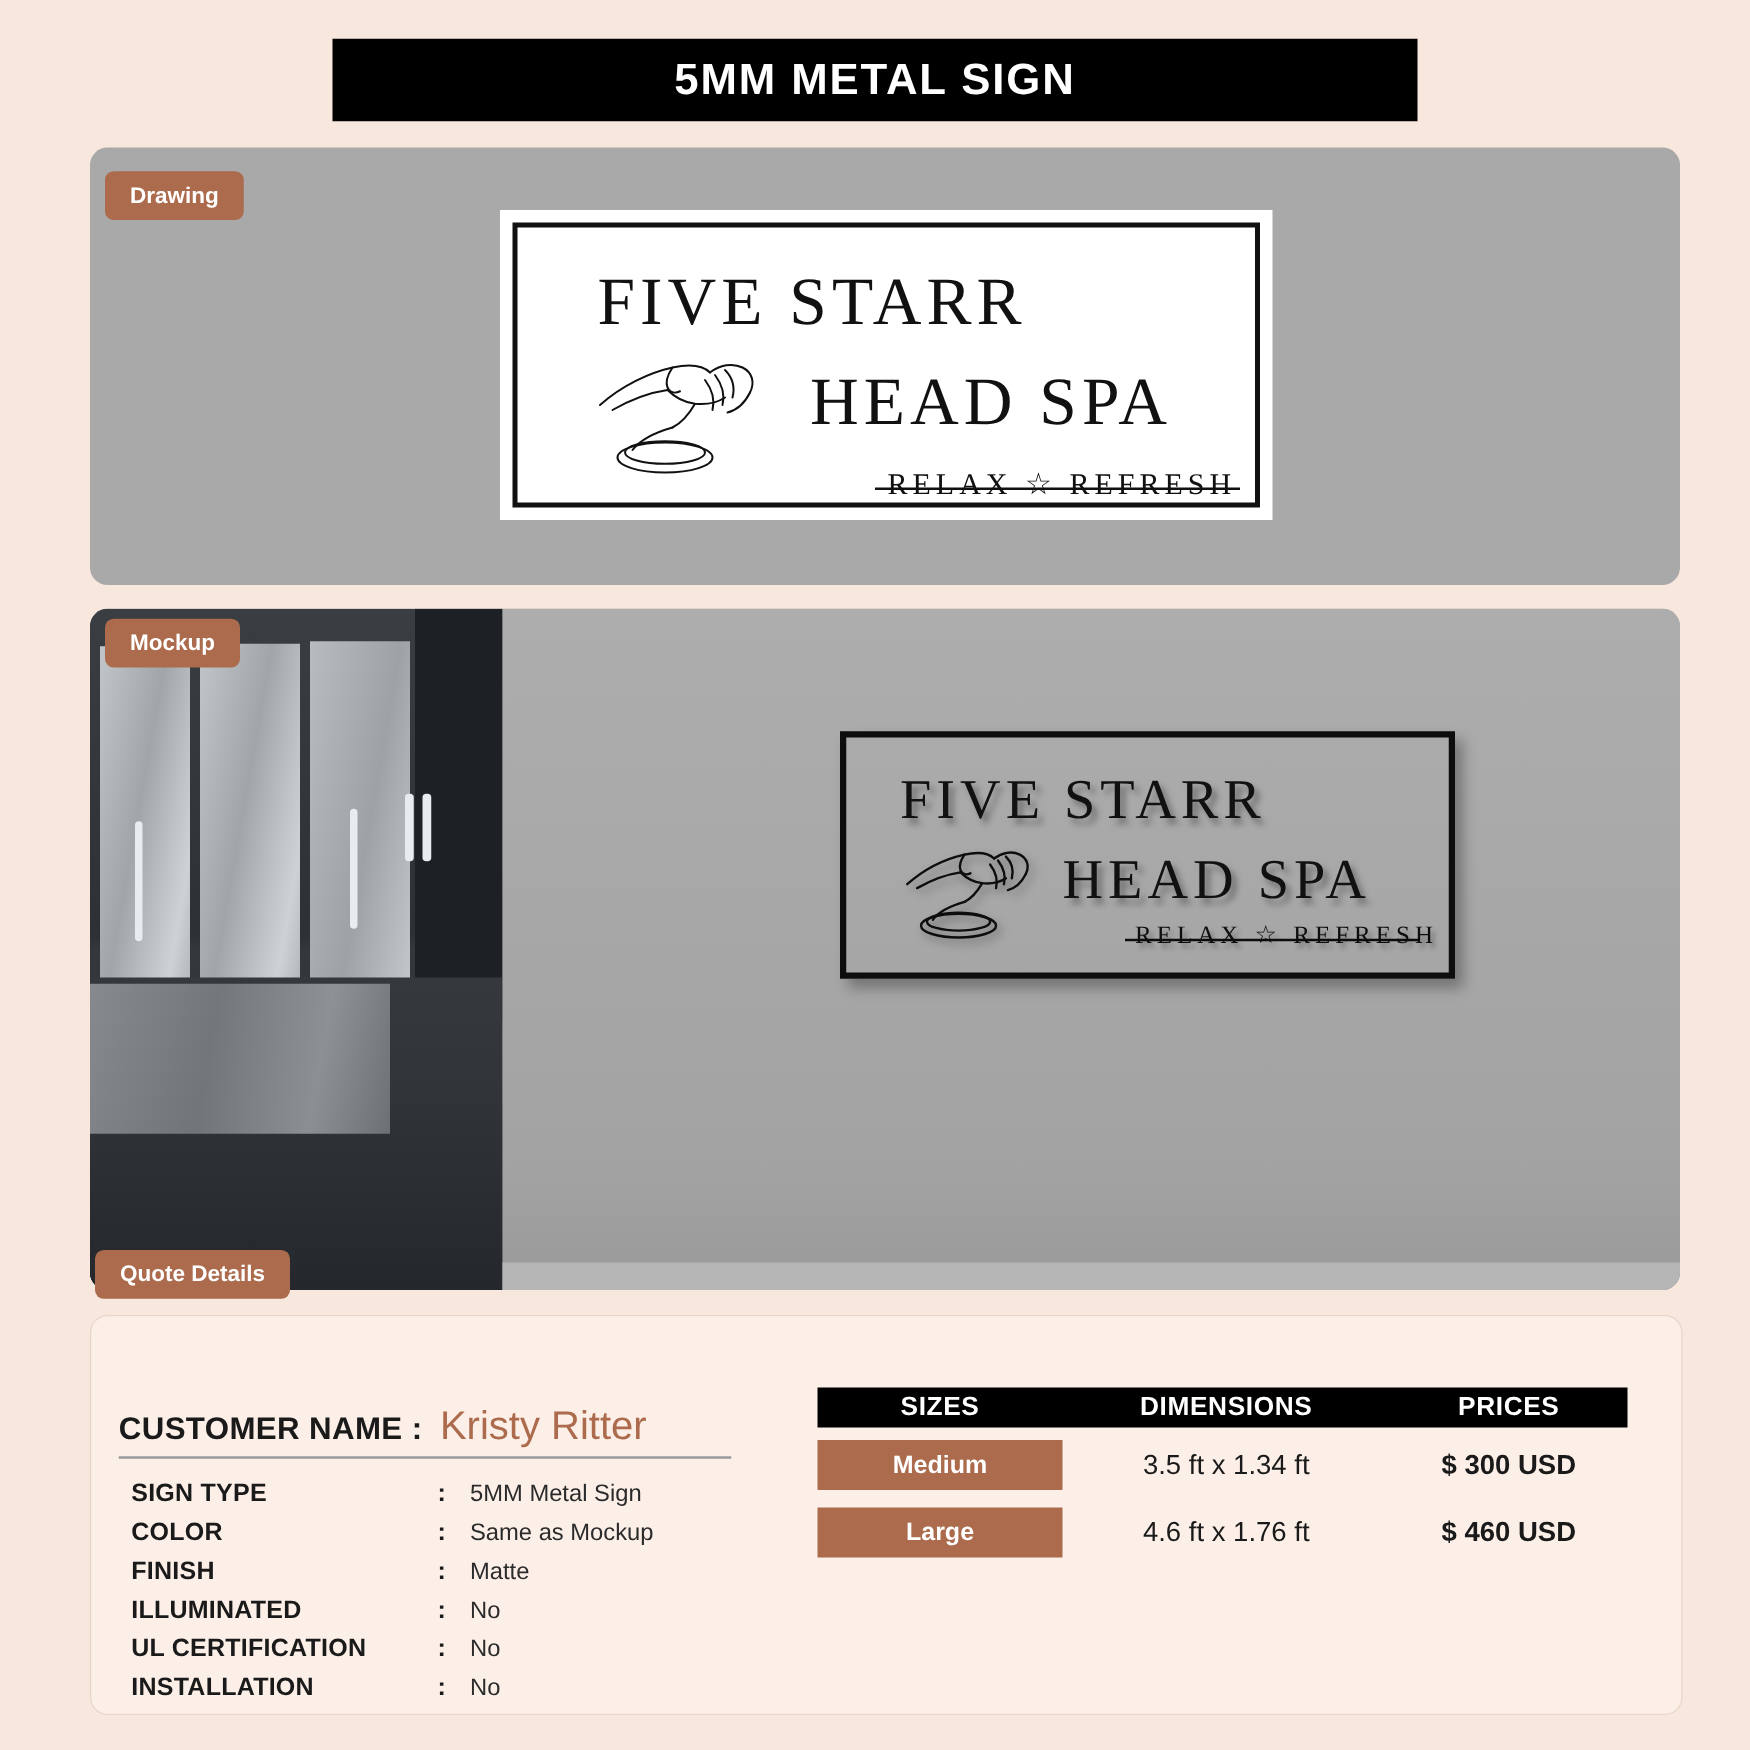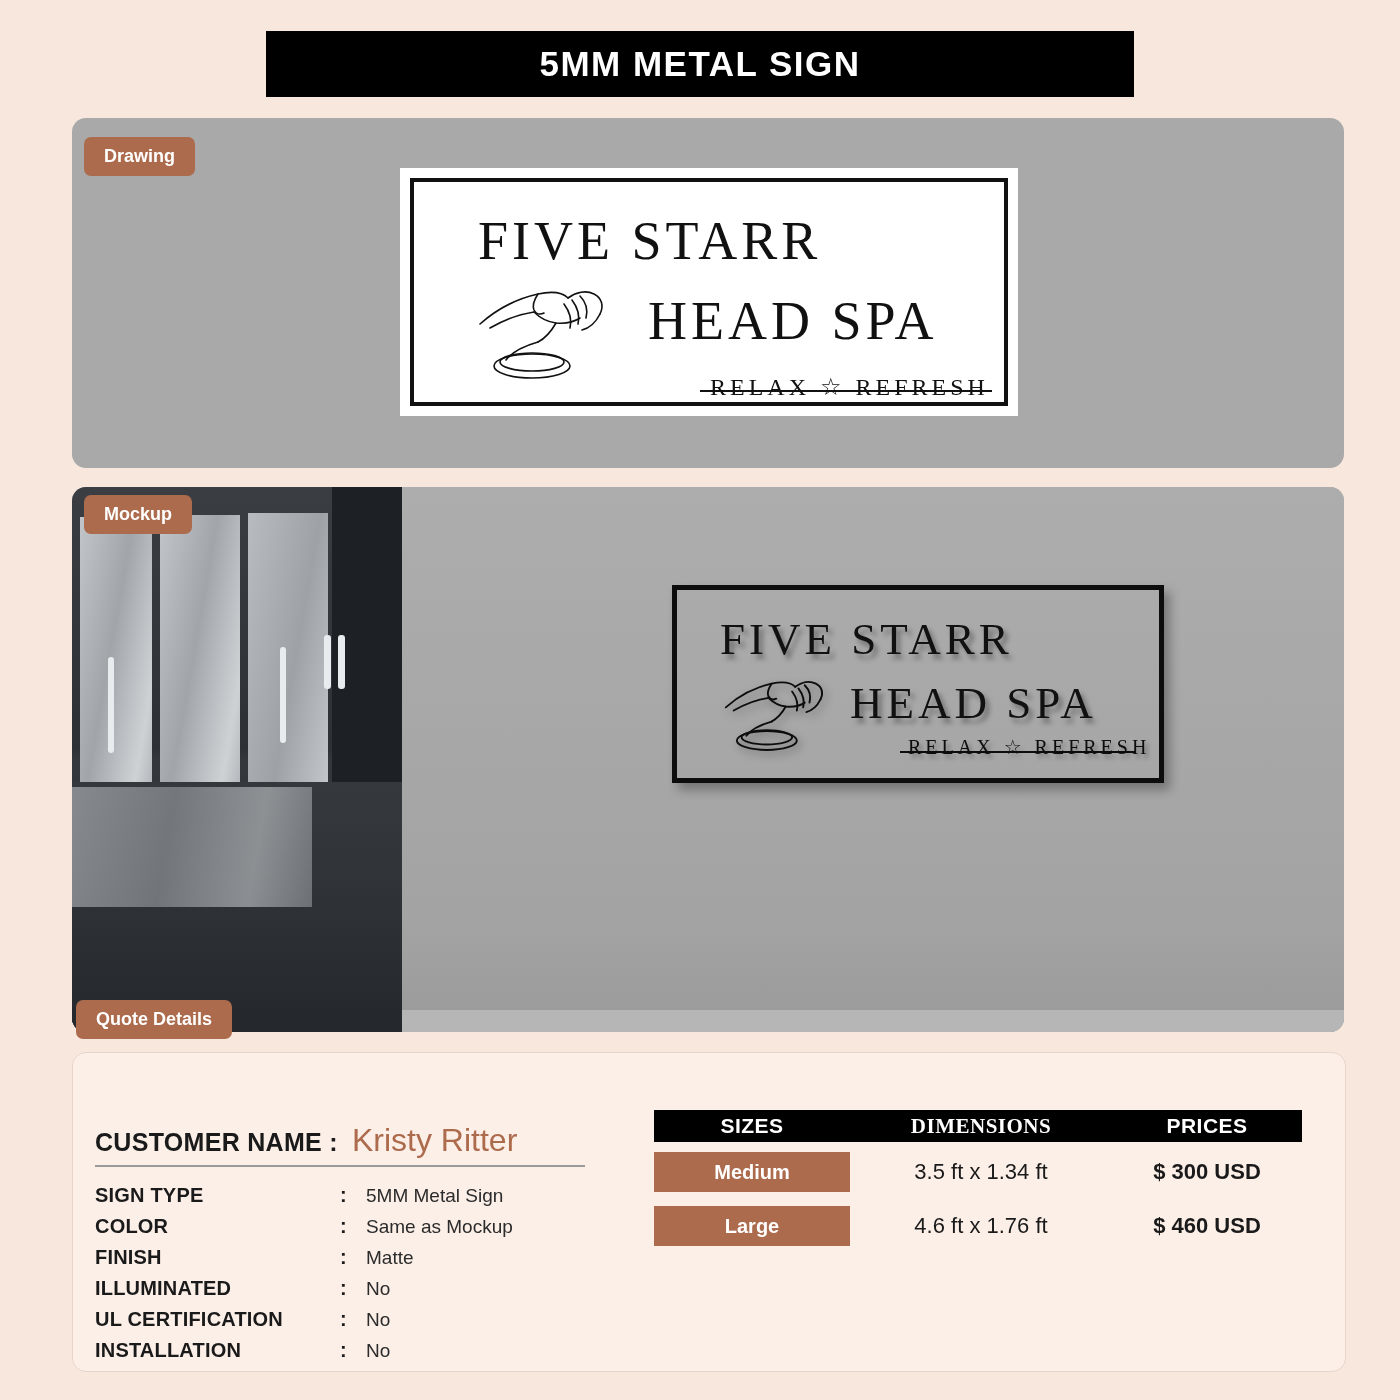--- a/index.html
+++ b/index.html
@@ -301,7 +301,7 @@
     letter-spacing: 0.5px;
   }
   .col-size { width: 196px; }
-  .col-dim  { width: 262px; font-family: Liberation Serif, serif; }
+  .col-dim  { width: 262px; }
   .col-price{ width: 190px; }
 
   .pt-row {

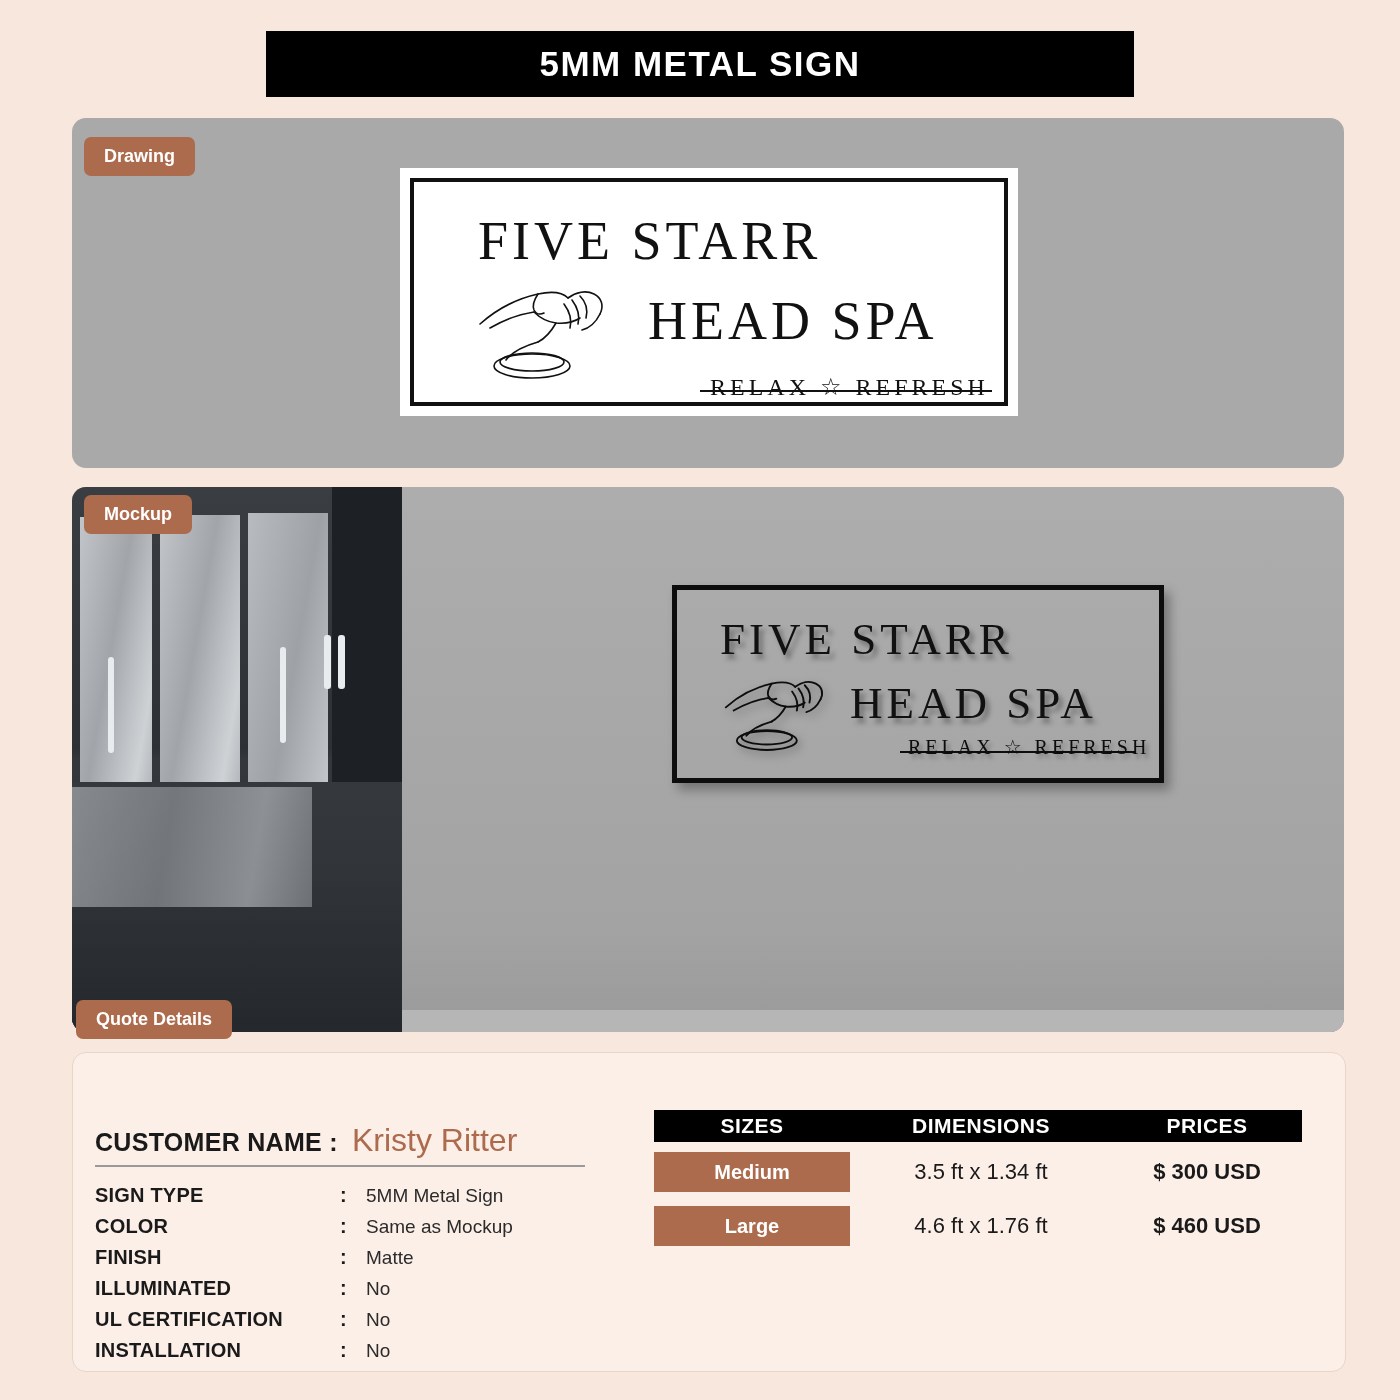--- a/index.html
+++ b/index.html
@@ -253,7 +253,7 @@
 
   .spec-list {
     position: absolute;
-    left: 95px;
+    left: 105px;
     top: 1184px;
     width: 500px;
   }

